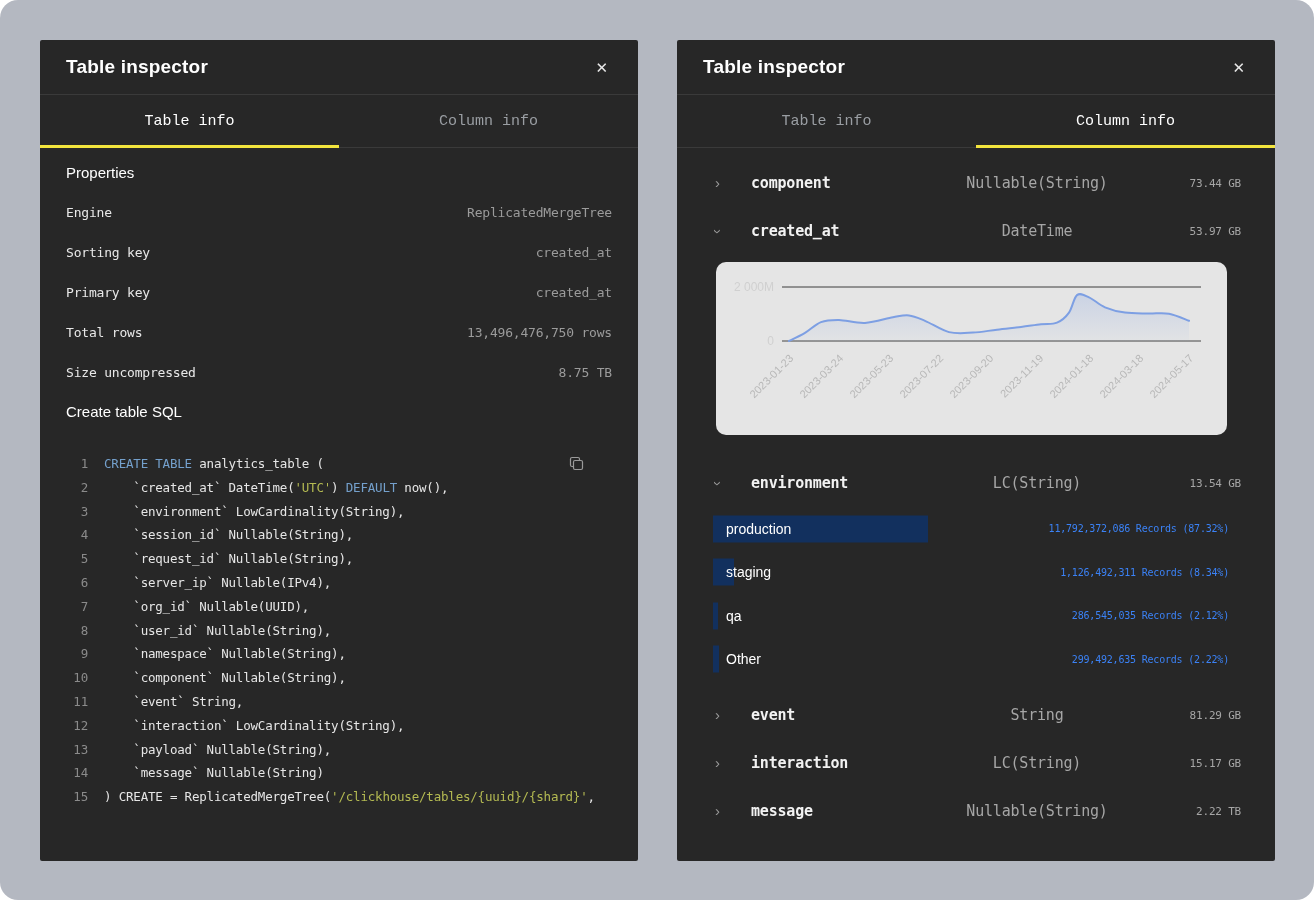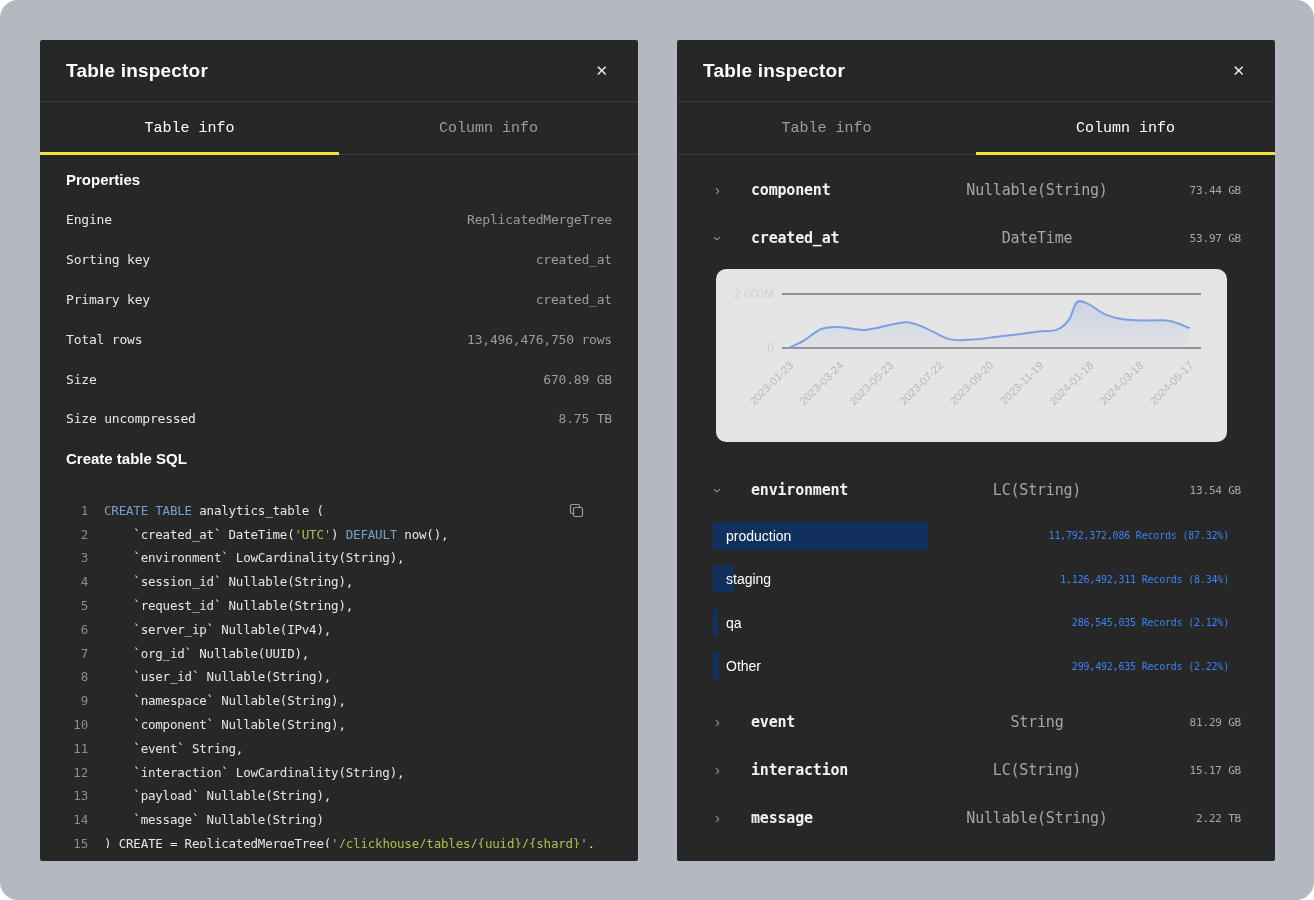--- a/index.html
+++ b/index.html
@@ -10,7 +10,7 @@
   .panel.left  { left:40px; }
   .panel.right { left:677px; }
 
-  .panel-header { height:62px; display:flex; align-items:center; padding:0 26px; border-bottom:1px solid #3a3a3a; }
+  .panel-header { height:55px; display:flex; align-items:center; padding:0 26px; border-bottom:1px solid #3a3a3a; }
   .panel-title { font-size:19px; font-weight:700; color:#ffffff; letter-spacing:.2px; }
   .close-btn { margin-left:auto; background:none; border:none; color:#e8e8e8; font-size:15px; cursor:pointer; line-height:1; padding:4px; }
 

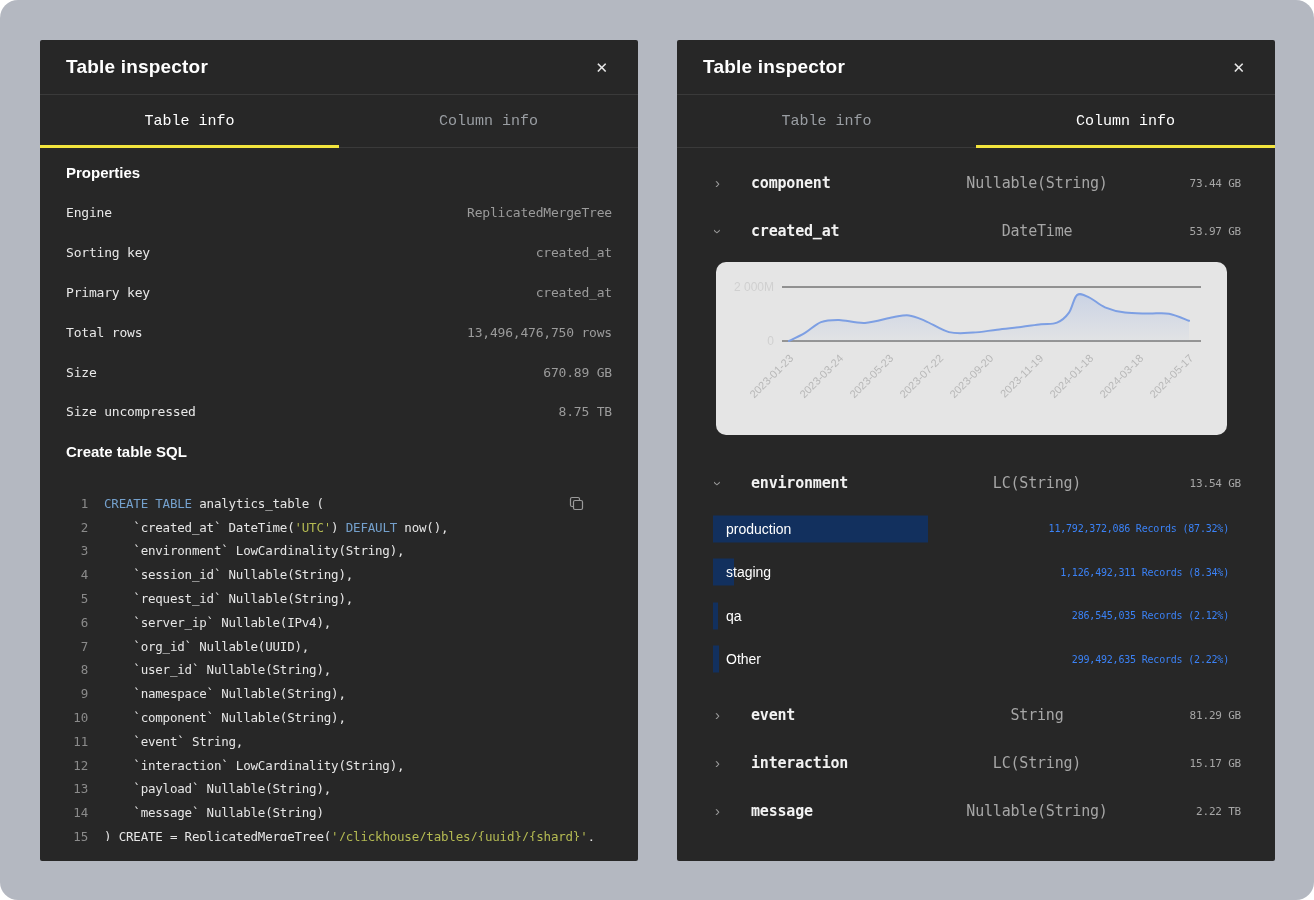--- a/index.html
+++ b/index.html
@@ -24,7 +24,7 @@
   .content { padding:0 26px; height:693px; overflow:hidden; }
 
   
-  .section-heading { font-size:15px; font-weight:700; color:#ffffff; }
+  .section-heading { font-size:15px; font-weight:400; color:#ffffff; }
   .section-heading.props { margin-top:16px; margin-bottom:12px; }
   .section-heading.sql { margin-top:11px; }
   .prop-row { display:flex; align-items:center; justify-content:space-between; height:39.8px;

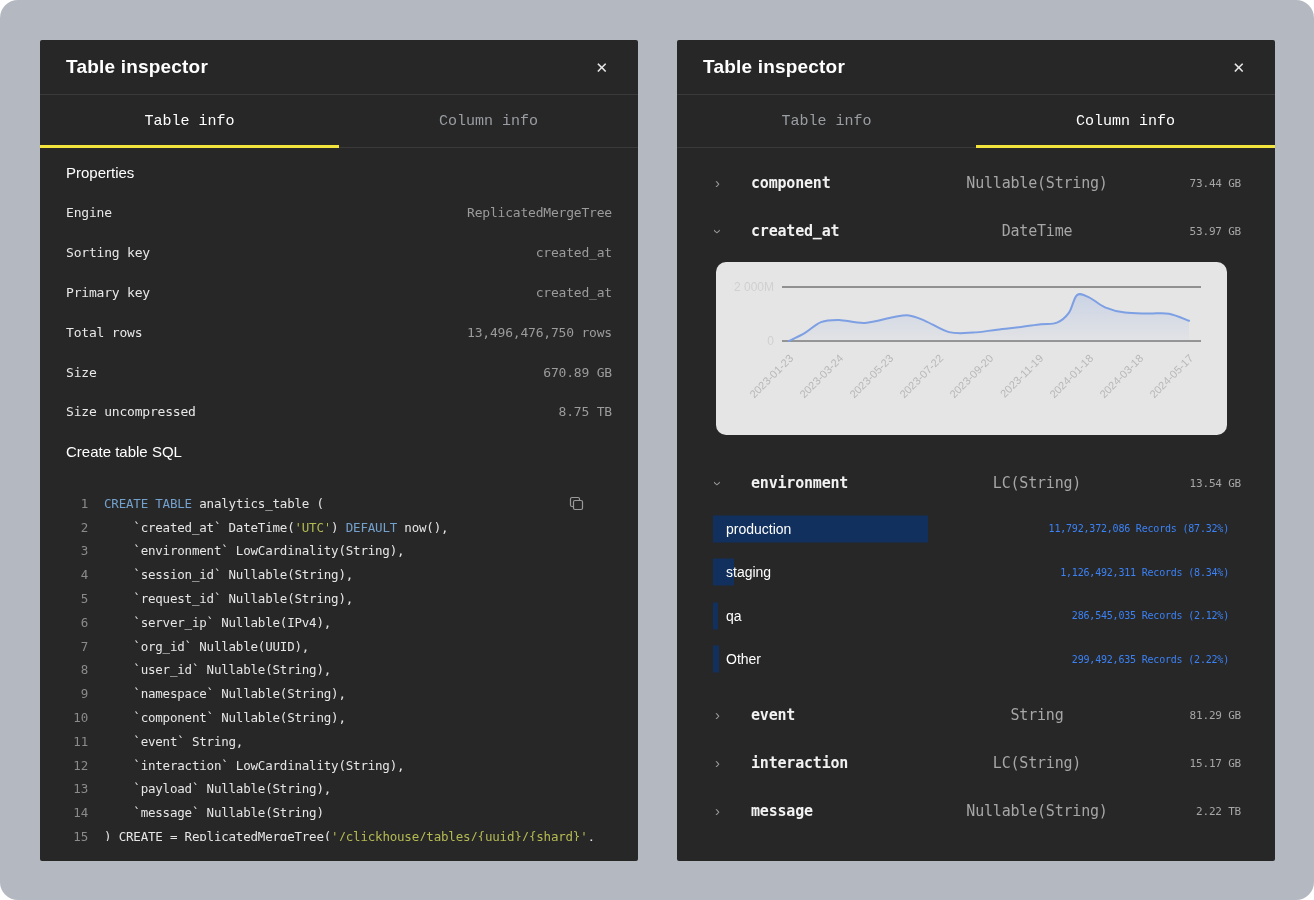--- a/index.html
+++ b/index.html
@@ -92,10 +92,6 @@
           <div class="prop-row">
     <span class="prop-label">Total rows</span>
     <span class="prop-value">13,496,476,750 rows</span>
-  </div>
-          <div class="prop-row">
-    <span class="prop-label">Size</span>
-    <span class="prop-value">670.89 GB</span>
   </div>
           <div class="prop-row">
     <span class="prop-label">Size uncompressed</span>

